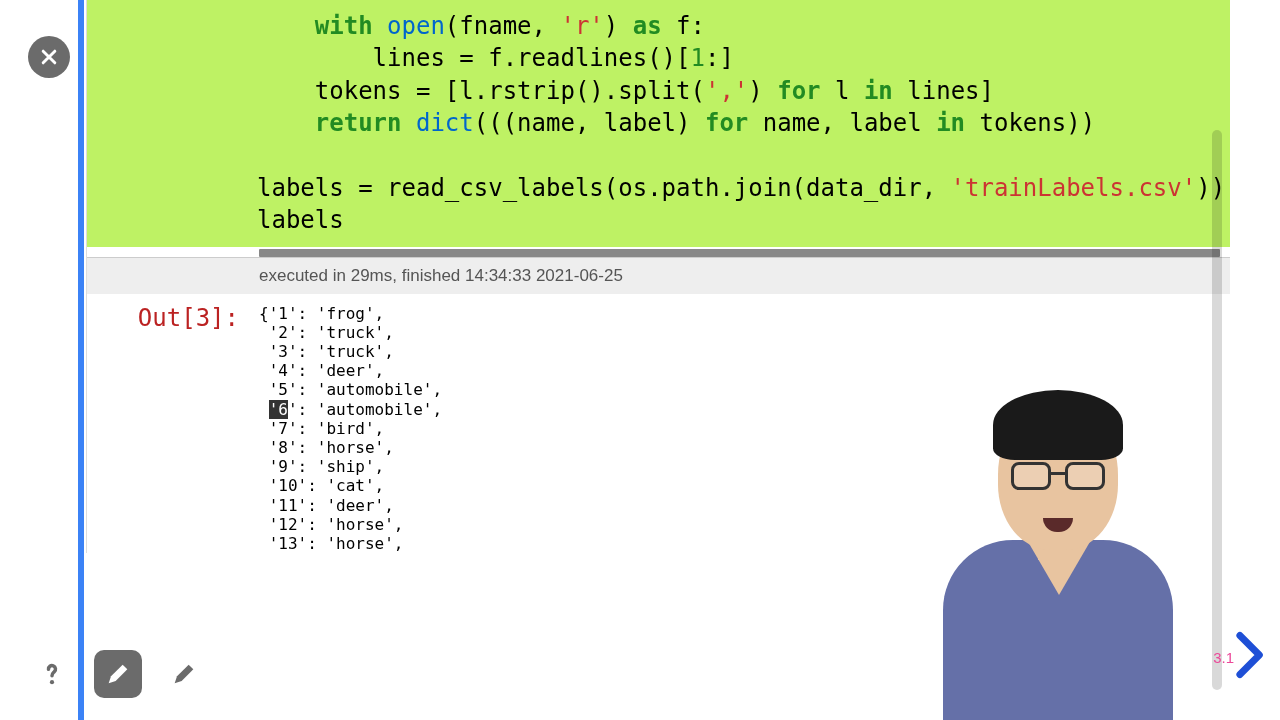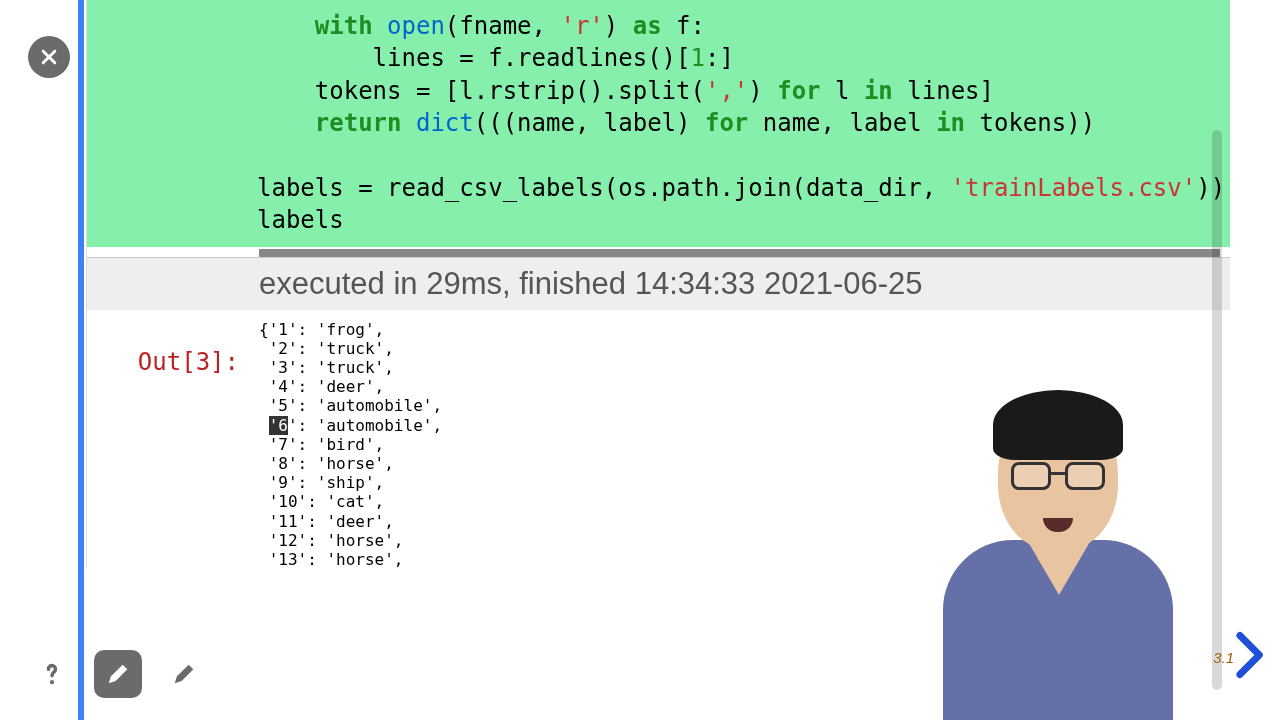--- a/index.html
+++ b/index.html
@@ -51,7 +51,7 @@
   font-size: 24px;
   line-height: 1.35;
   white-space: pre;
-  background: #86efac;
+  background: #bef264;
   overflow: hidden;
 }
 .code-area .kw { color: #228b22; font-weight: bold; }

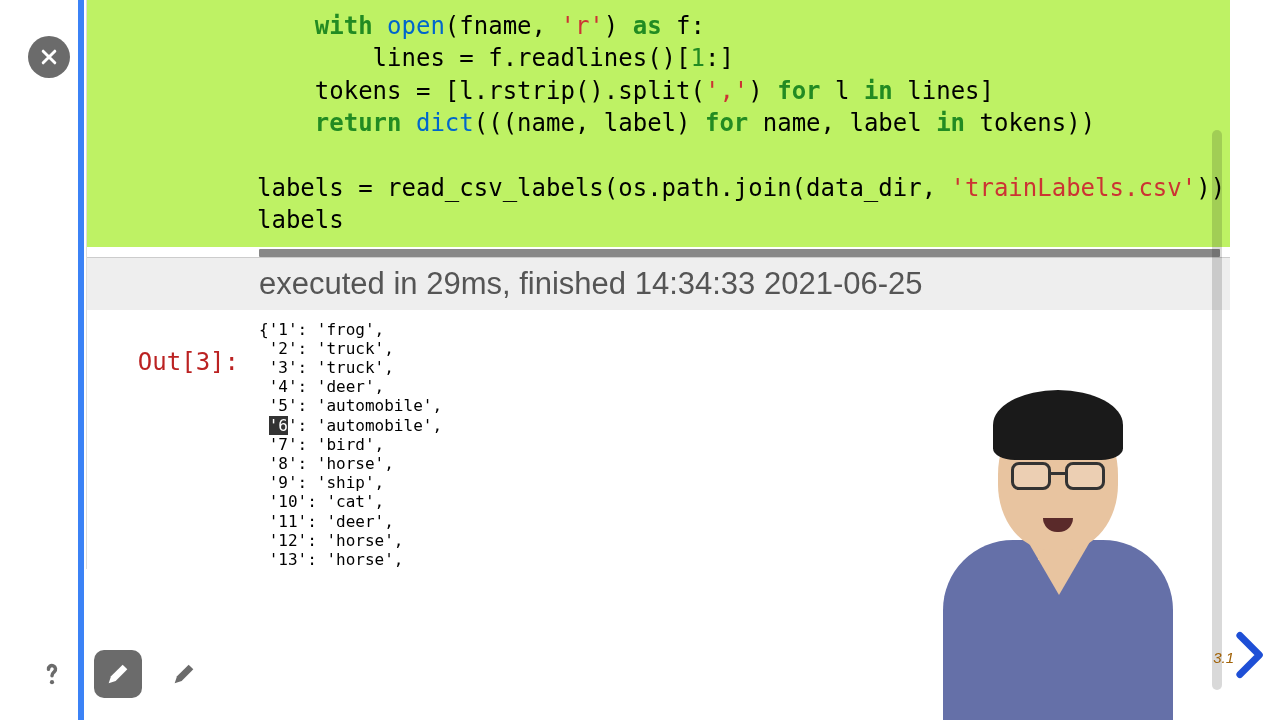--- a/index.html
+++ b/index.html
@@ -66,7 +66,7 @@
 }
 .exec-info {
   padding: 8px 0 8px 172px;
-  font-size: 31px;
+  font-size: 17px;
   color: #555;
   background: #eee;
   border-top: 1px solid #ccc;

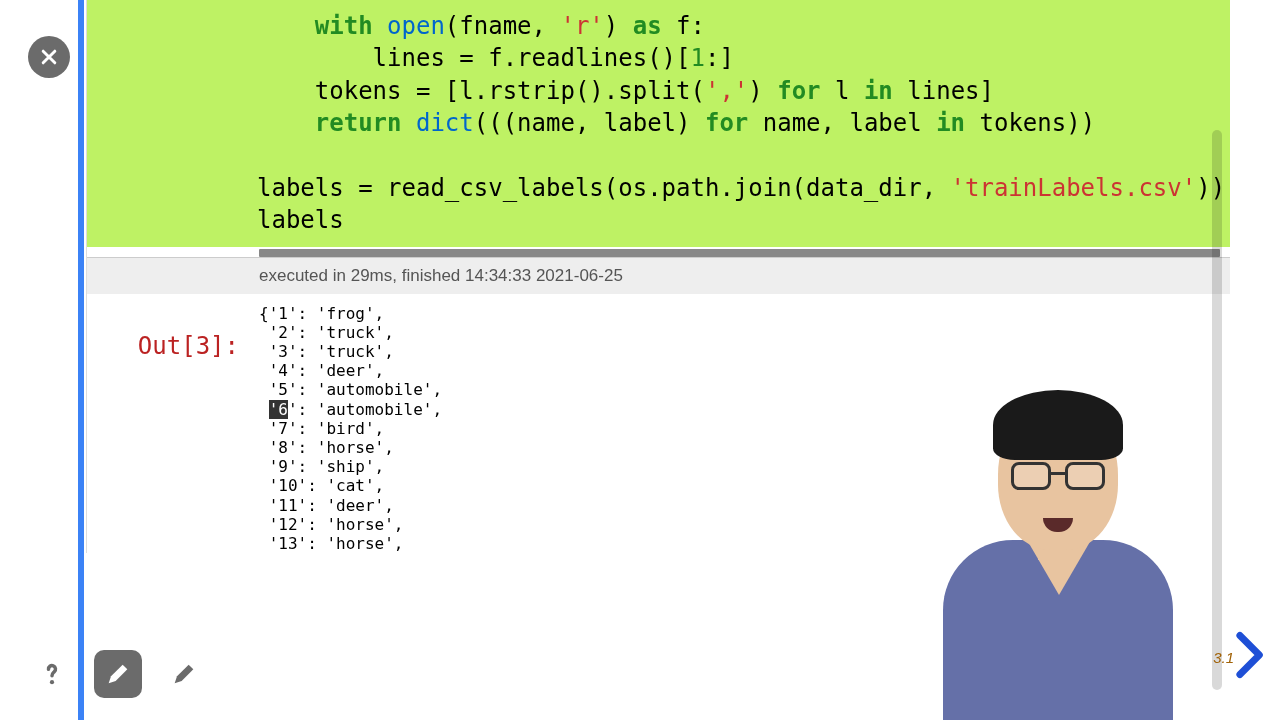--- a/index.html
+++ b/index.html
@@ -83,7 +83,6 @@
   font-family: "Menlo", "Consolas", monospace;
   font-size: 24px;
   color: #bb2222;
-  margin-top: 28px;
 }
 .out-content {
   font-family: "Menlo", "Consolas", monospace;

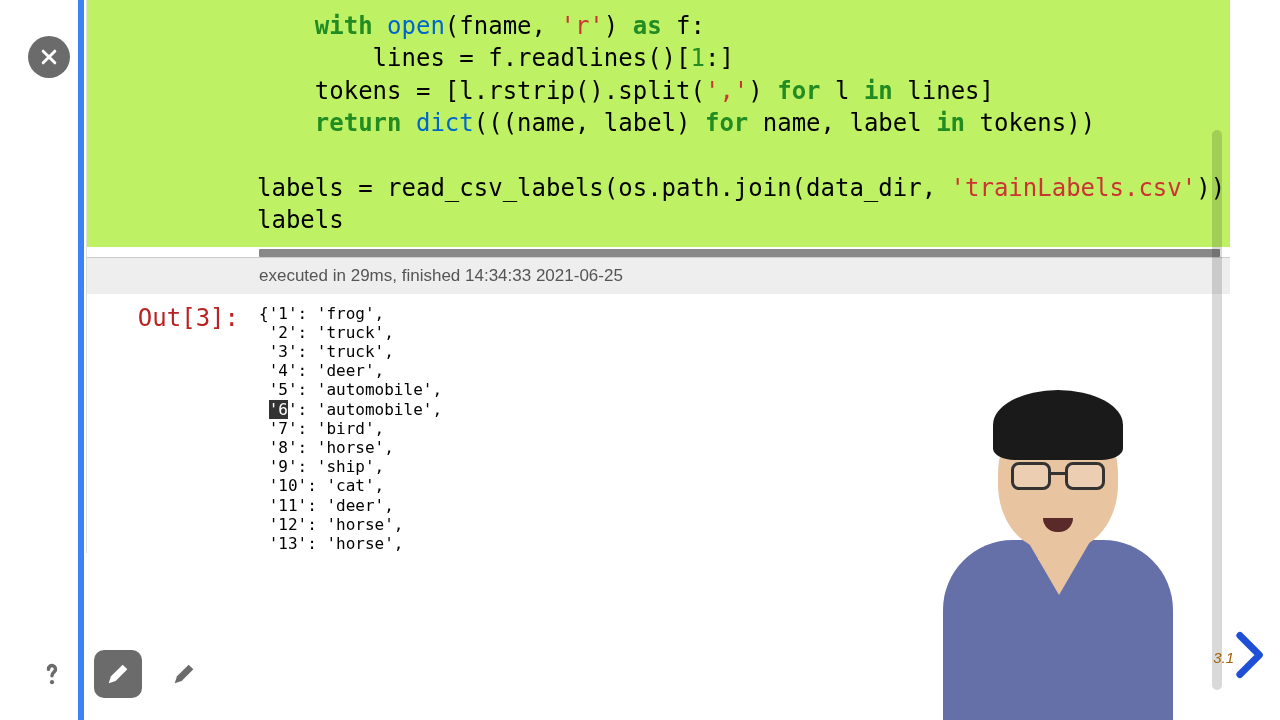--- a/index.html
+++ b/index.html
@@ -133,8 +133,7 @@
   right: 46px;
   bottom: 54px;
   font-size: 15px;
-  color: #a16207;
-  font-style: italic;
+  color: #ec4899;
 }
 .watermark {
   position: absolute;

